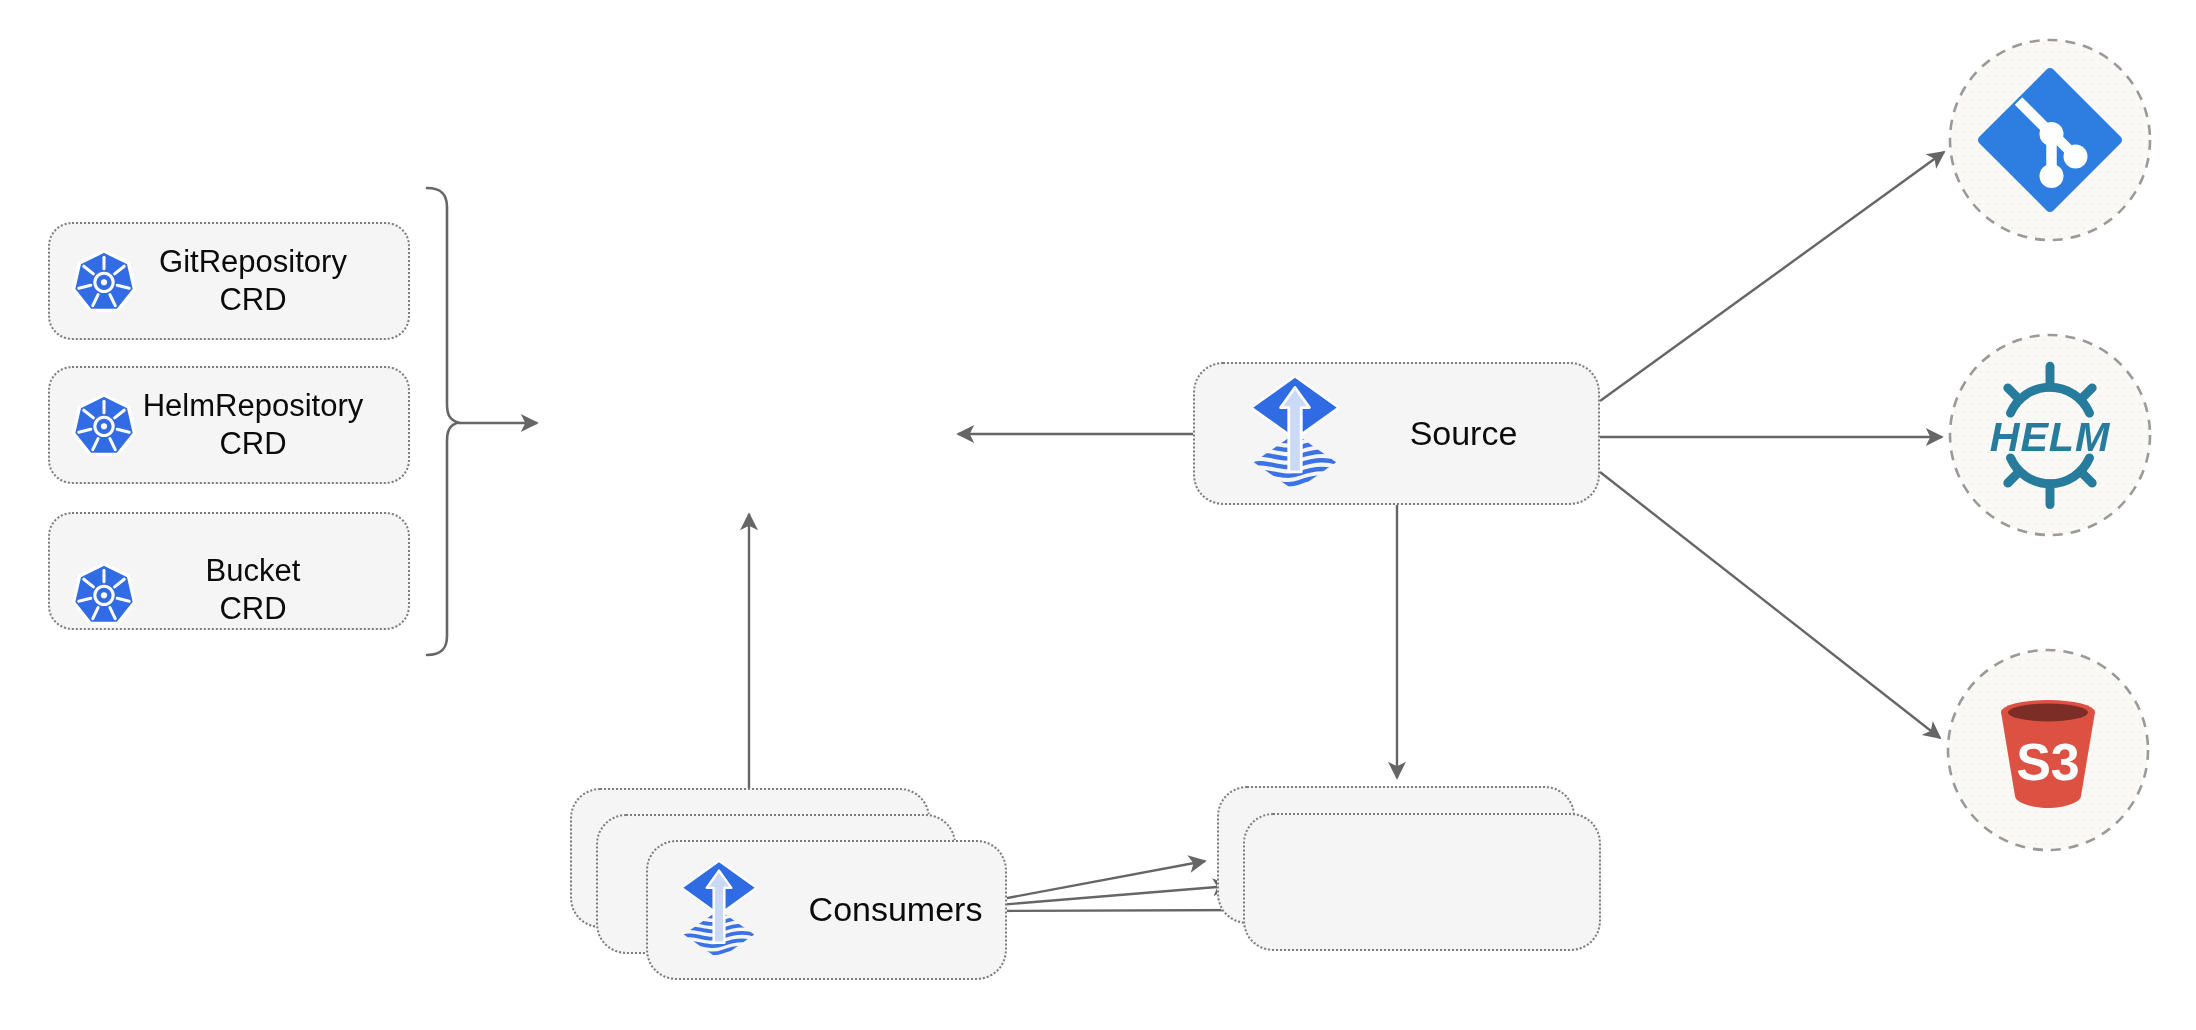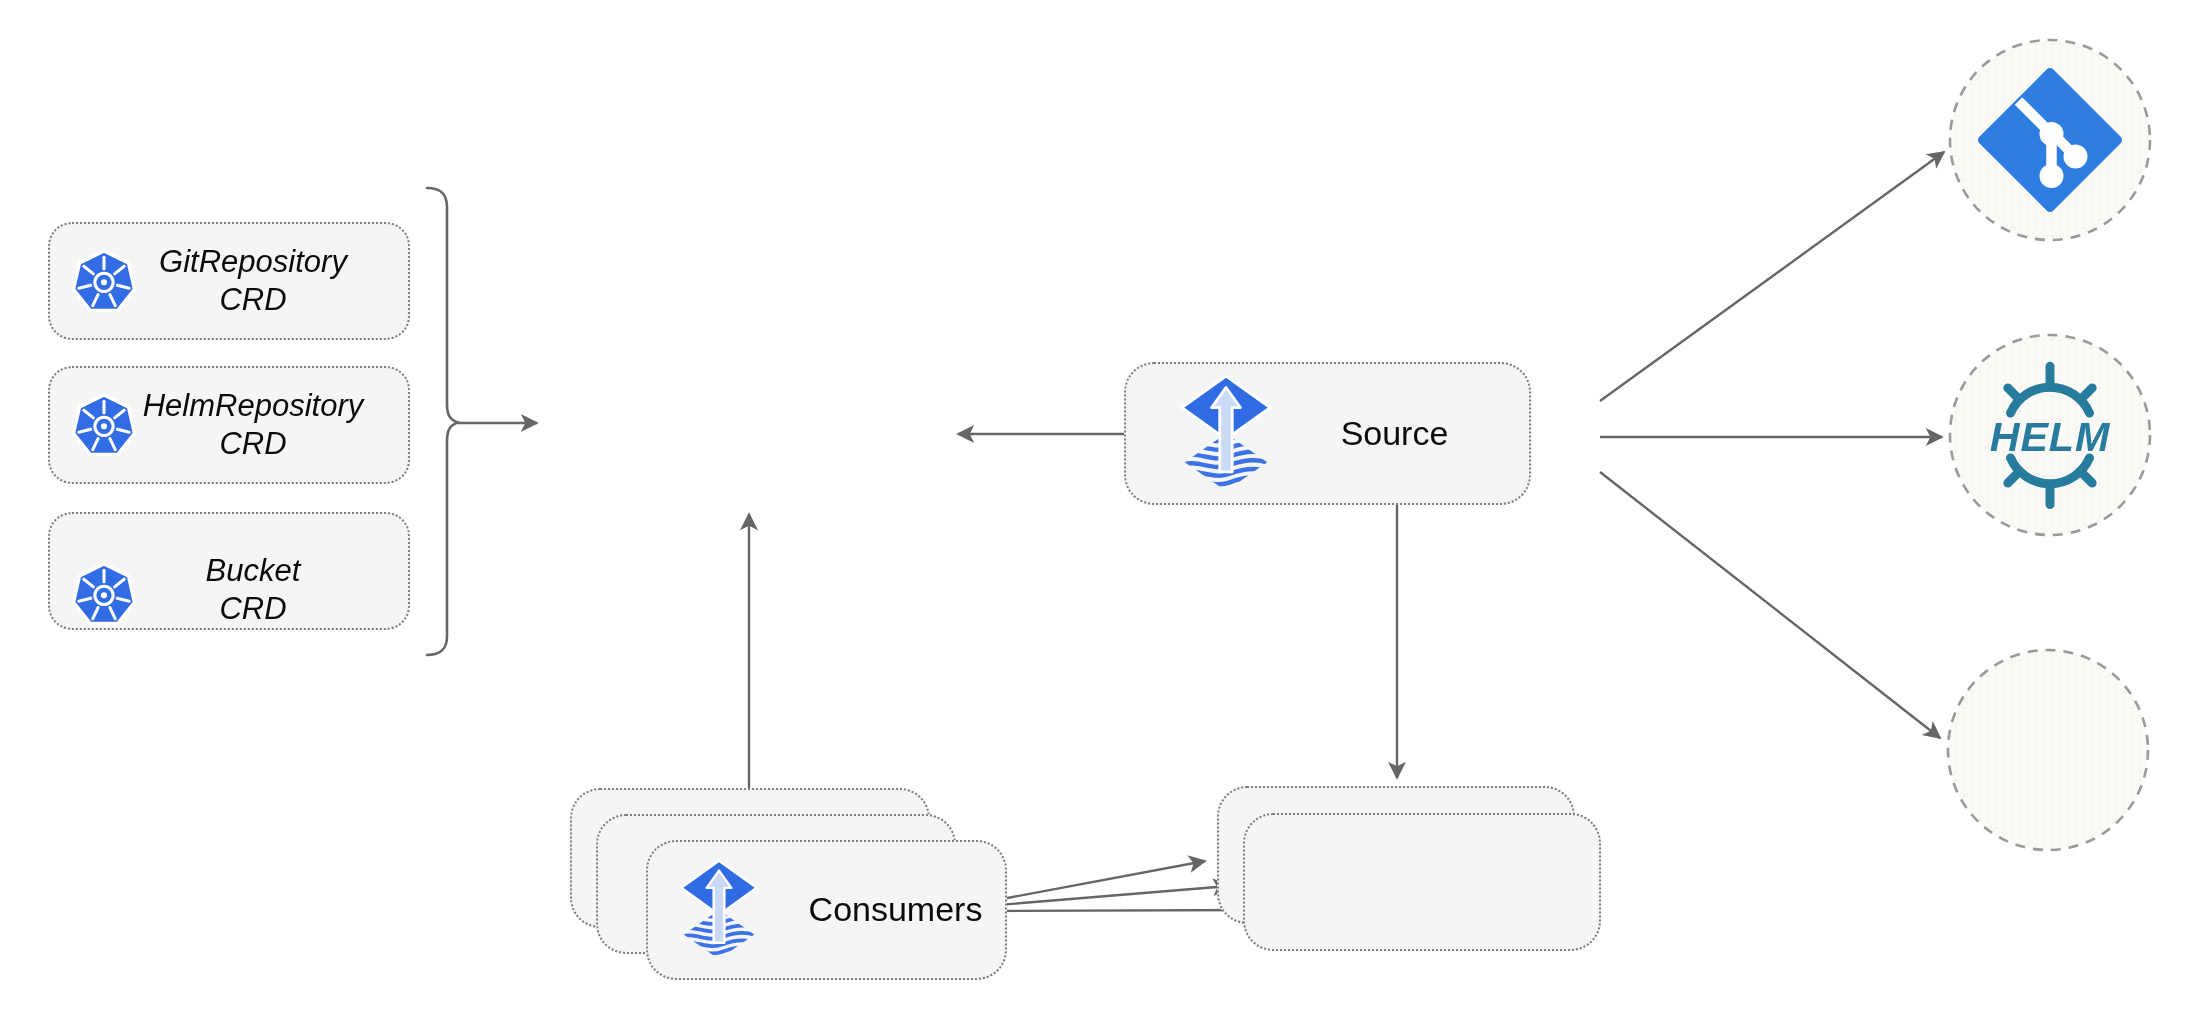--- a/index.html
+++ b/index.html
@@ -19,7 +19,7 @@
   .node .ic{flex:0 0 auto;display:block;}
   .node .lbl{flex:1;text-align:center;font-size:32px;line-height:1.22;}
   .node .lbl .l{display:block;}
-  .crd{border-radius:24px;font-style:italic;}
+  .crd{border-radius:24px;}
   .crd .ic{margin-left:20px;}
   .crd .lbl{font-size:31px;padding-right:40px;}
   .bigbox .lbl{font-size:34px;padding-right:14px;}

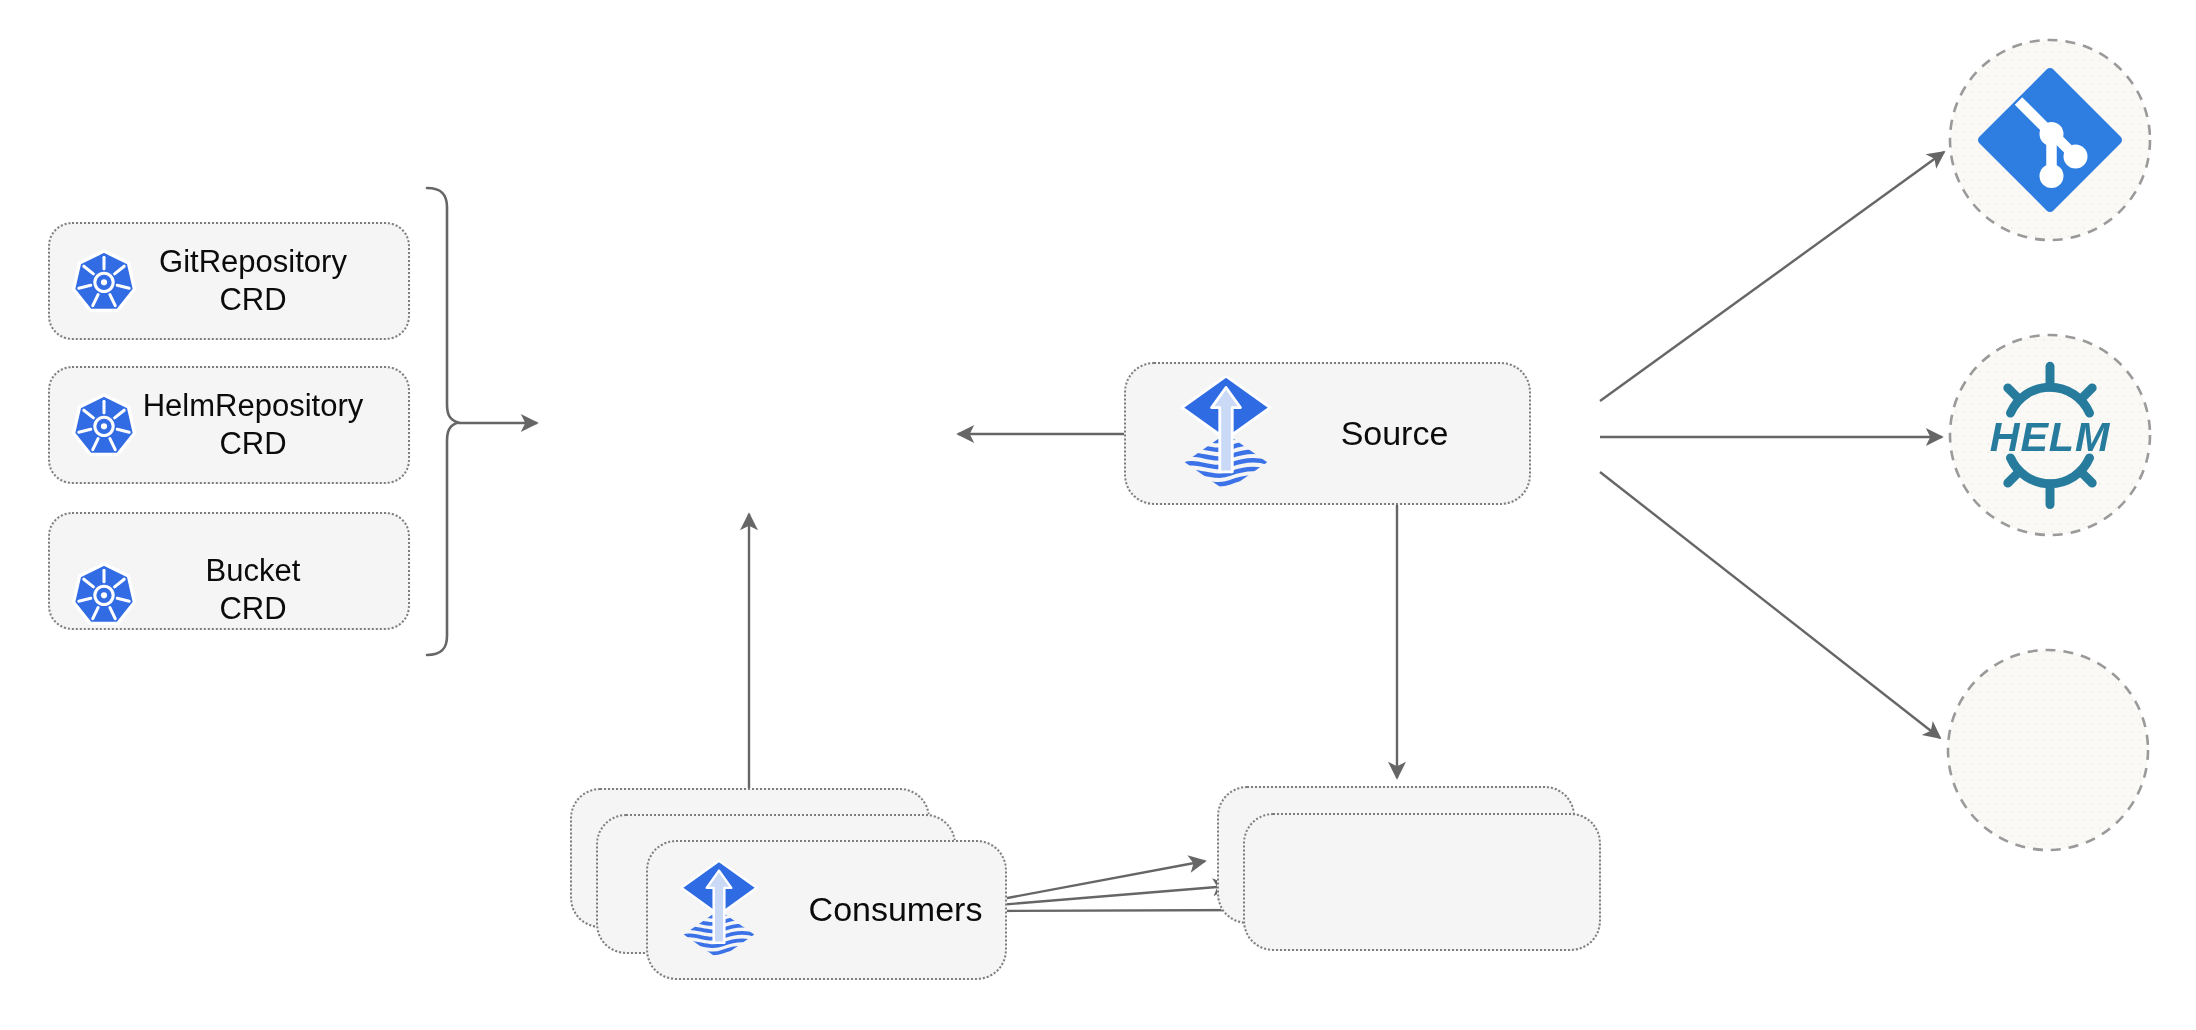--- a/index.html
+++ b/index.html
@@ -128,7 +128,7 @@
   </div>
 
 
-  <div class="node bigbox" id="source-controller-node" style="left:1124px;top:362px;width:407px;height:143px;border-radius:30px;">
+  <div class="node bigbox" id="source-controller-node" style="left:1193px;top:362px;width:407px;height:143px;border-radius:30px;">
     <svg class="ic" width="96" height="115" viewBox="0 0 100 120">
         <use href="#flux-logo"></use>
       </svg>

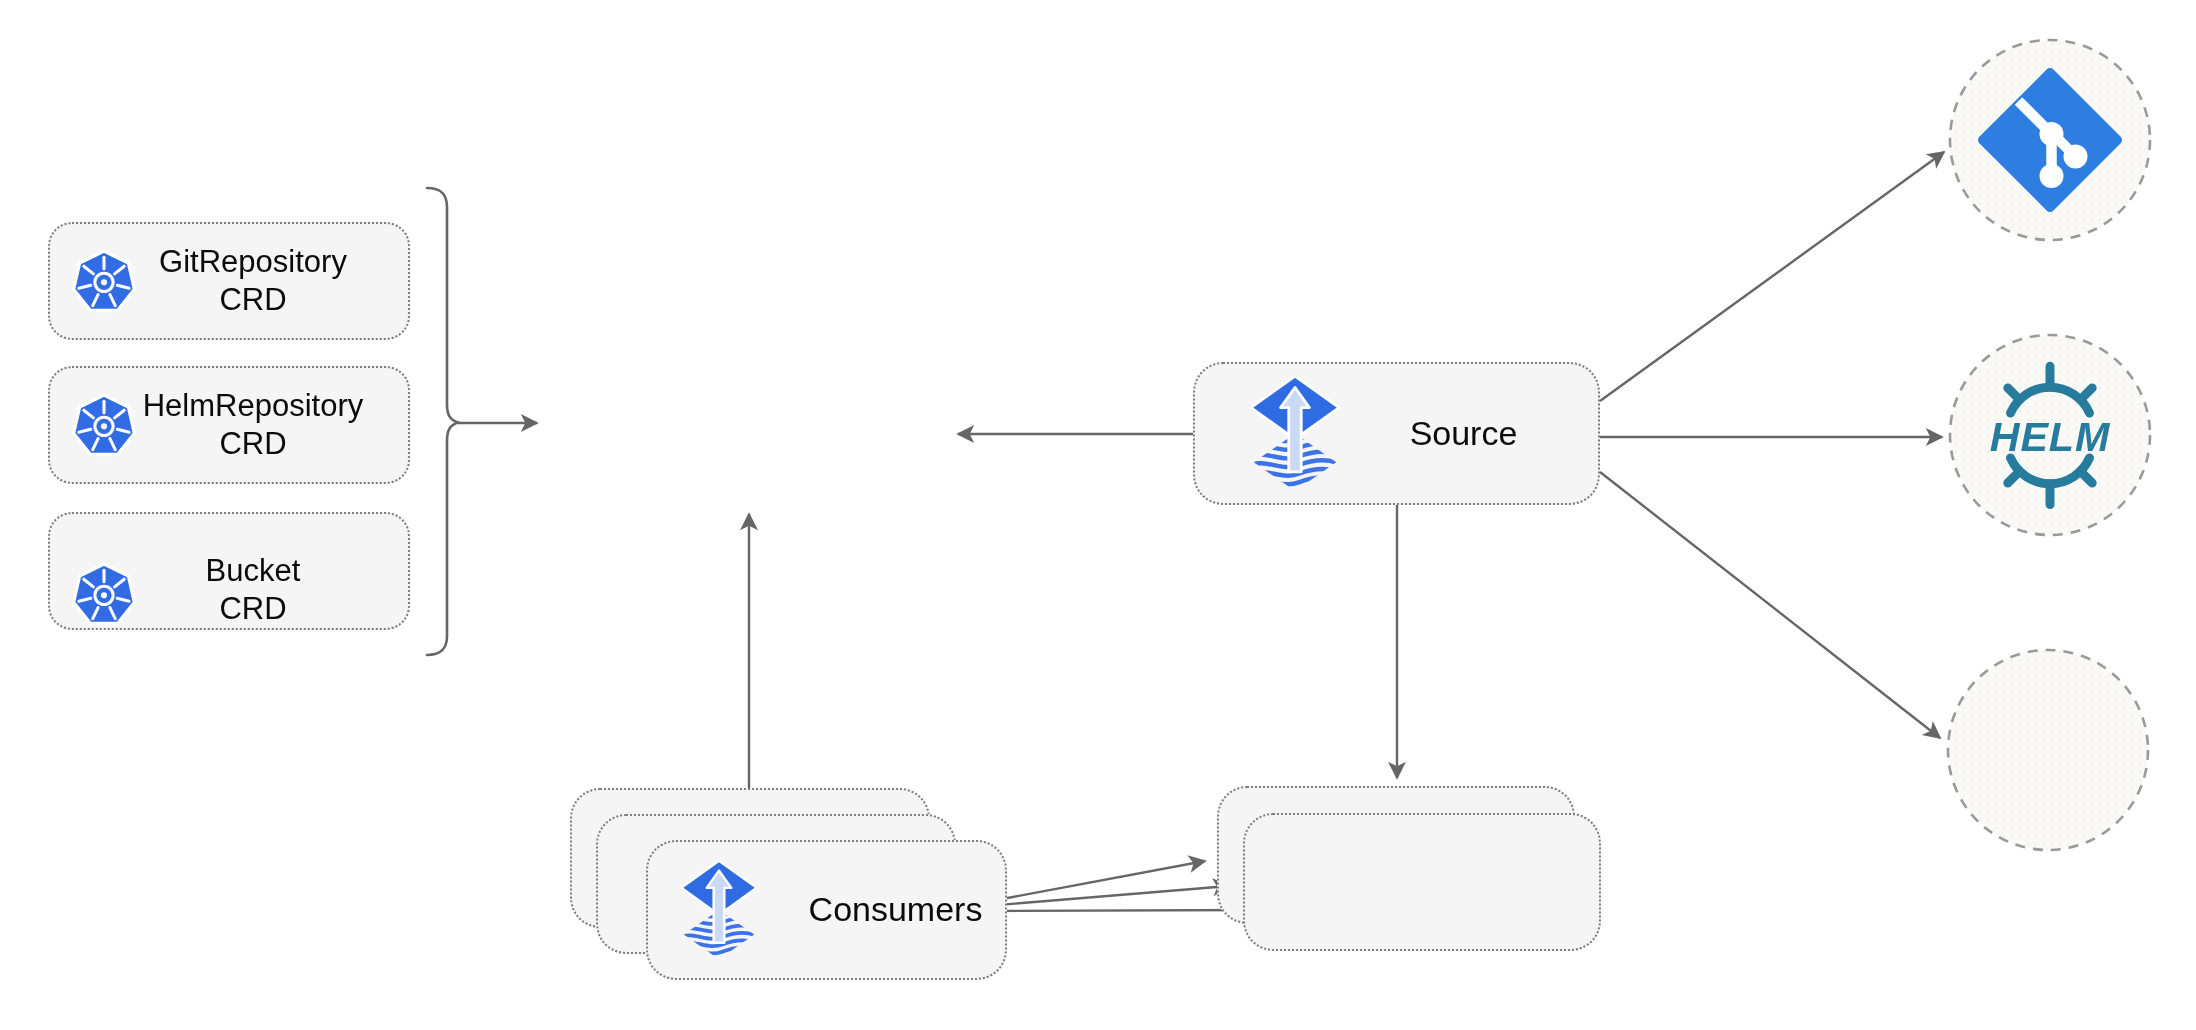--- a/index.html
+++ b/index.html
@@ -181,6 +181,14 @@
     </svg>
   </div>
 
+  <div class="endpoint-icon" style="left:1993px;top:690px;">
+    <svg width="110" height="120" viewBox="0 0 110 120">
+      <path d="M8,22 L22,106 C22,112 38,118 55,118 C72,118 88,112 88,106 L102,22 Z" fill="#DD5142"></path>
+      <ellipse cx="55" cy="22" rx="47" ry="12" fill="#DD5142"></ellipse>
+      <ellipse cx="55" cy="22.5" rx="40" ry="9" fill="#7B2D26"></ellipse>
+      <text x="55" y="90" text-anchor="middle" font-family="Liberation Sans, sans-serif" font-size="52" font-weight="bold" fill="#ffffff">S3</text>
+    </svg>
+  </div>
 
 </div>
 

